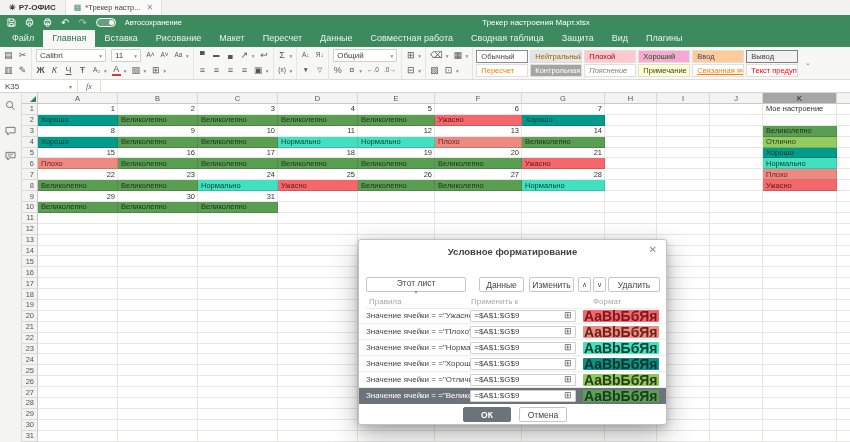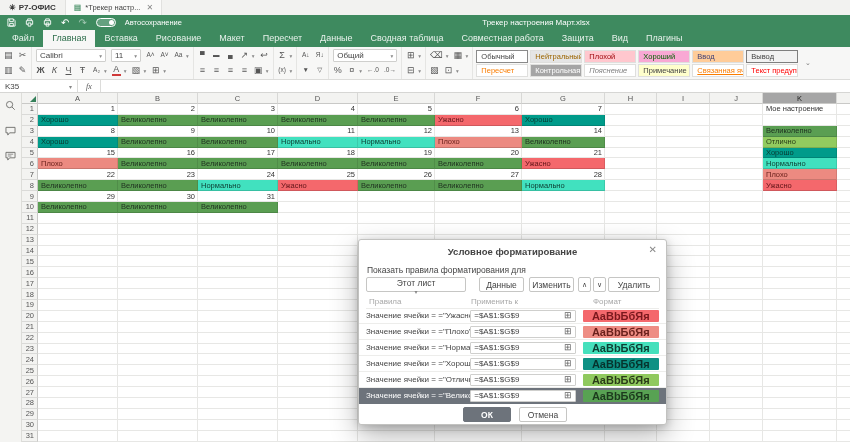--- a/index.html
+++ b/index.html
@@ -170,8 +170,8 @@
       <div class="menu-tab">Макет</div>
       <div class="menu-tab">Пересчет</div>
       <div class="menu-tab">Данные</div>
+      <div class="menu-tab">Совместная работа</div>
       <div class="menu-tab">Сводная таблица</div>
-      <div class="menu-tab">Совместная работа</div>
       <div class="menu-tab">Защита</div>
       <div class="menu-tab">Вид</div>
       <div class="menu-tab">Плагины</div>

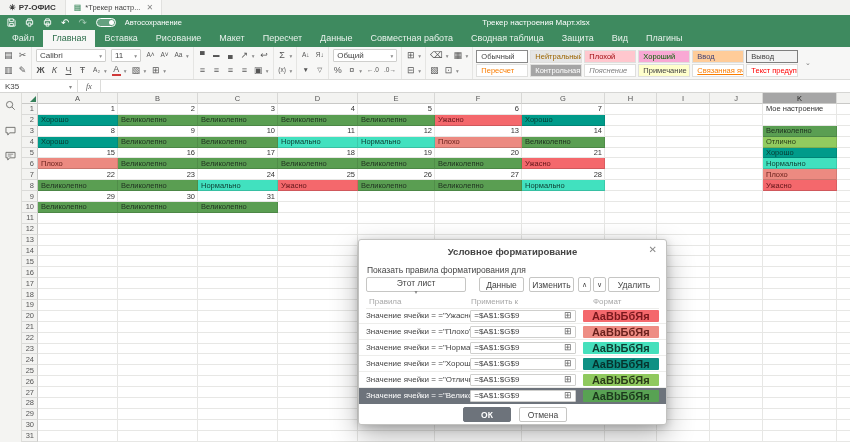--- a/index.html
+++ b/index.html
@@ -768,7 +768,6 @@
   <div class="dlg">
     <div class="dlg-title">Условное форматирование</div>
     <span class="dlg-close">✕</span>
-    <div class="dlg-label">Показать правила форматирования для</div>
 
     <div class="dctl dsel">
       <span>Этот лист</span>

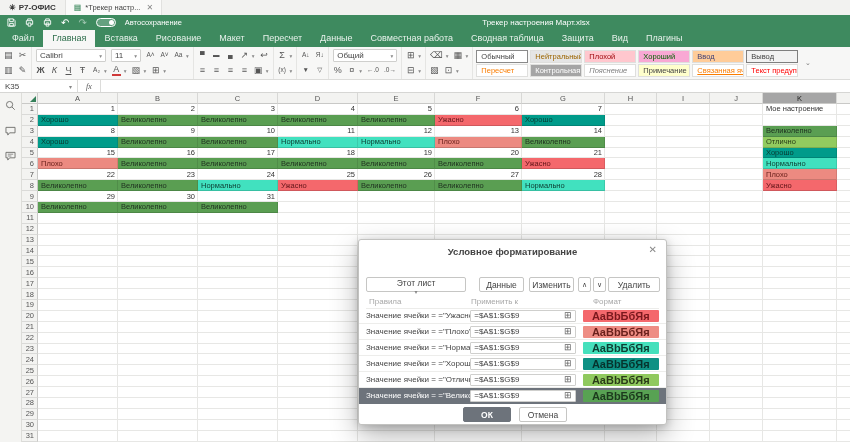--- a/index.html
+++ b/index.html
@@ -113,7 +113,7 @@
               font-size:8px;color:#444;box-sizing:border-box;}
   .rule-range .gr{font-size:9px;color:#666;line-height:1;}
   .rule-chip{margin-left:7px;width:77px;height:12px;display:flex;align-items:center;justify-content:center;
-             font-size:11px;font-weight:bold;border-radius:1px;}
+             font-size:14px;font-weight:bold;border-radius:1px;}
   .rule.selected{background:#6d737b;border-bottom-color:#6d737b;}
   .rule.selected .rule-text{color:#fff;}
   .dfoot{position:absolute;top:167px;height:15px;box-sizing:border-box;}

